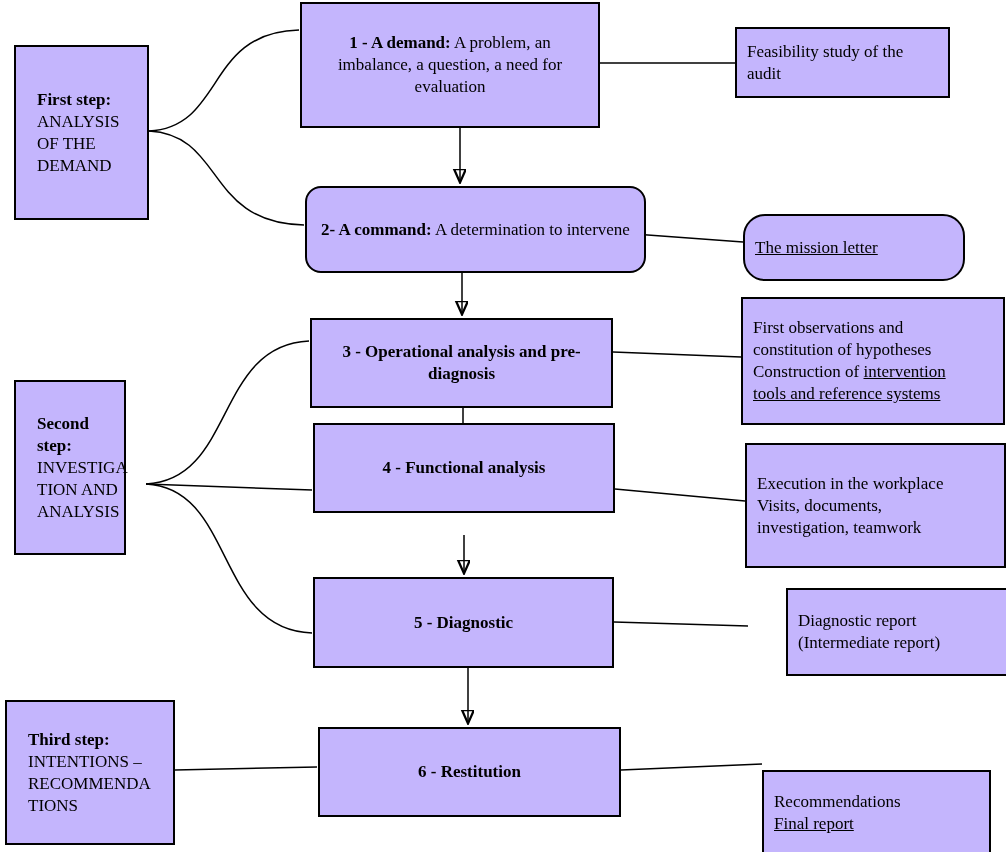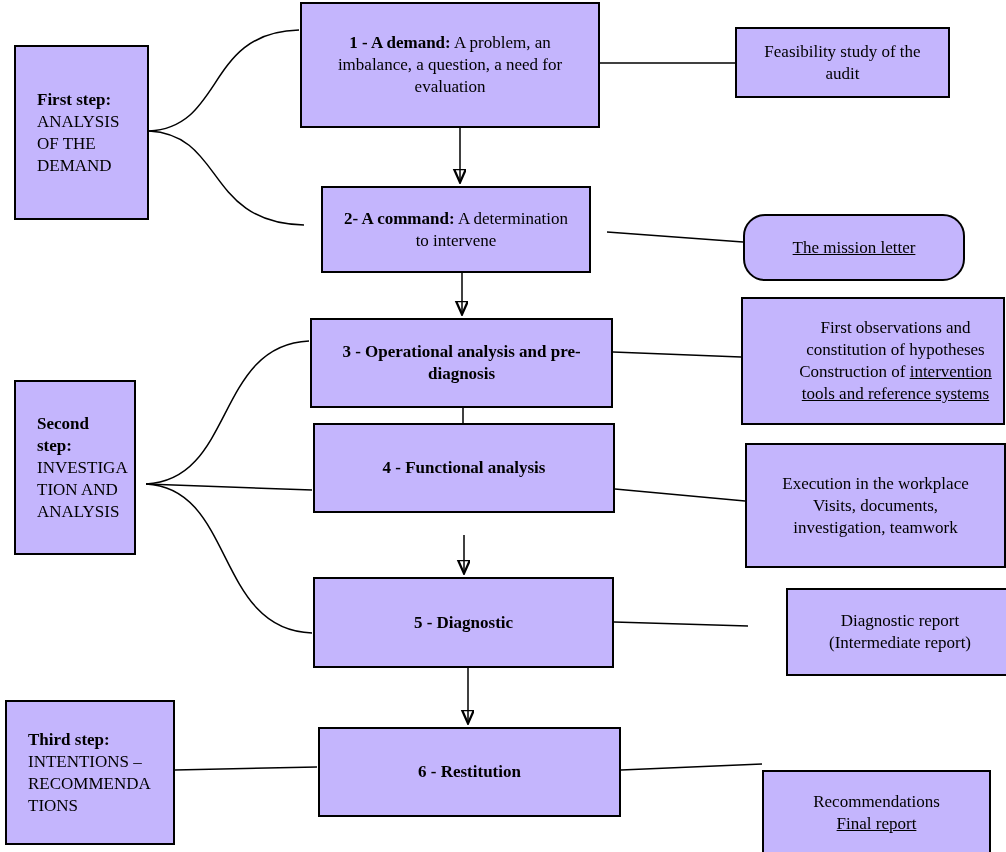--- a/index.html
+++ b/index.html
@@ -15,7 +15,7 @@
   .stage { text-align:center; font-weight:bold; }
   .stage .txt { padding:4px 14px; }
   .stage .desc { font-weight:normal; }
-  .output { text-align:center; }
+  .output { }
   .output .txt { padding:4px 10px; }
   .bold { font-weight:bold; }
   .u { text-decoration:underline; }

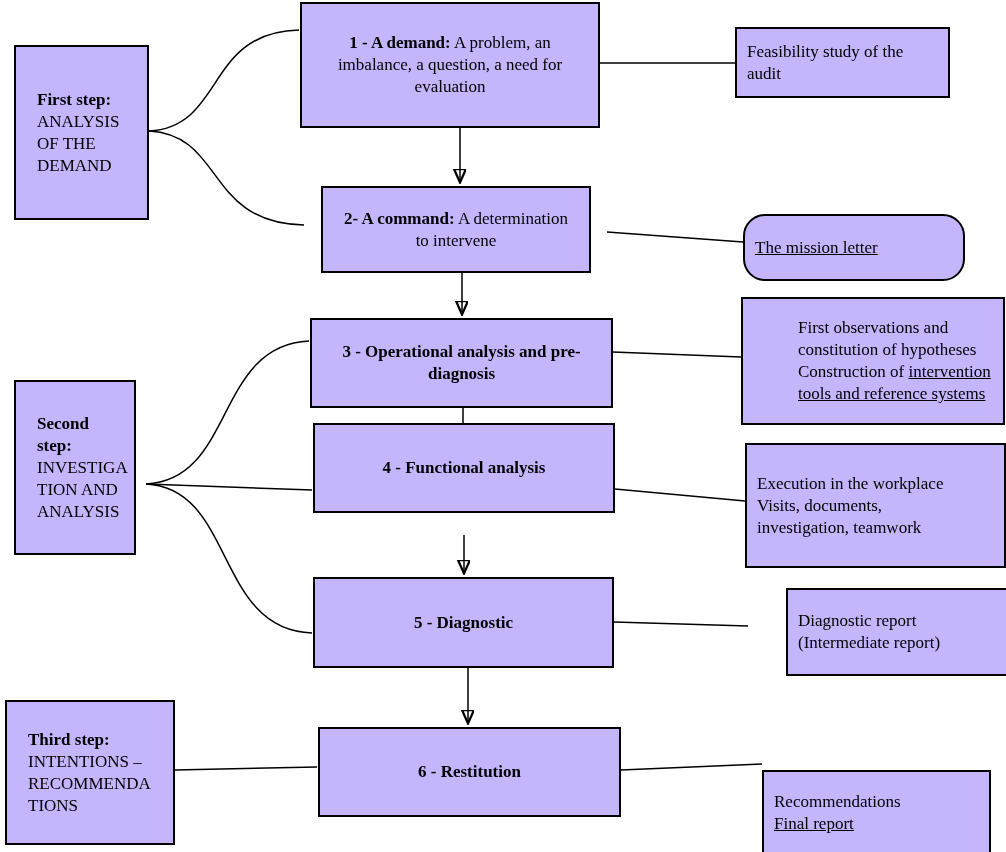--- a/index.html
+++ b/index.html
@@ -26,7 +26,7 @@
   .b-l3 { left:5px;   top:700px; width:170px; height:145px; }
   
   .b-c1 { left:300px; top:2px;   width:300px; height:126px; }
-  .b-c2 { left:321px; top:186px; width:270px; height:87px;  }
+  .b-c2 { left:305px; top:186px; width:341px; height:87px;border-radius:16px;  }
   .b-c3 { left:310px; top:318px; width:303px; height:90px;  }
   .b-c4 { left:313px; top:423px; width:302px; height:90px;text-align:center;  }
   .b-c5 { left:313px; top:577px; width:301px; height:91px;text-align:center;  }

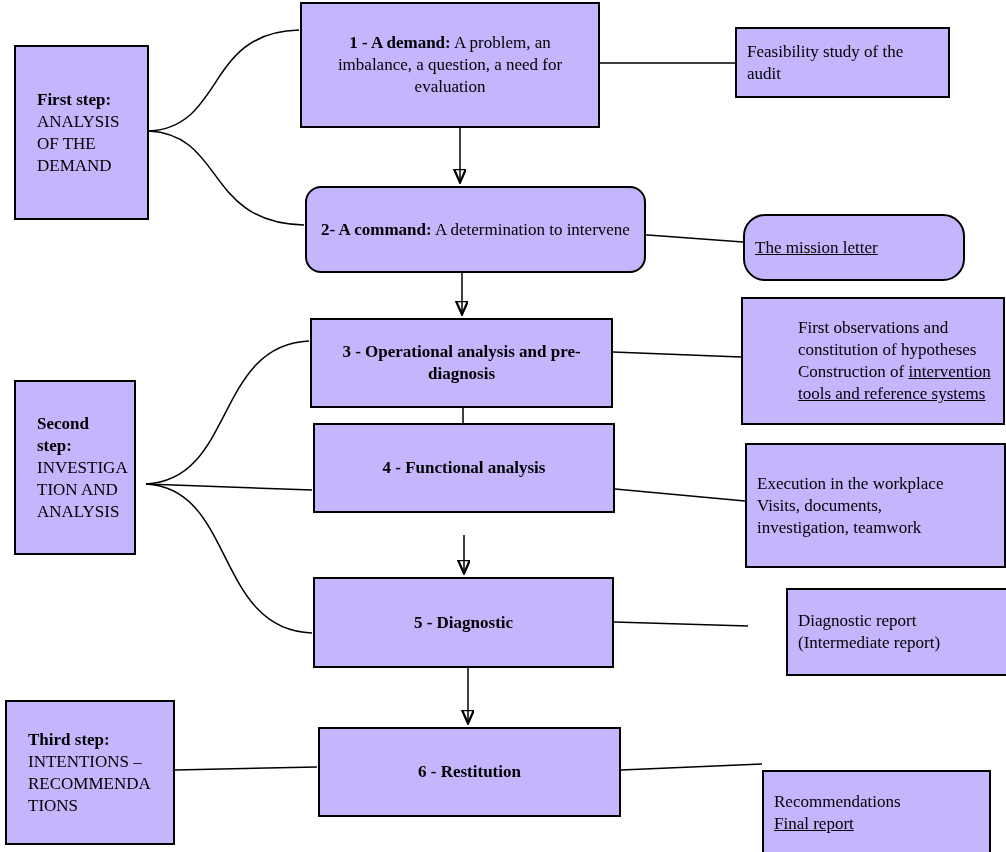--- a/index.html
+++ b/index.html
@@ -34,7 +34,7 @@
   
   .b-r1 { left:735px; top:27px;  width:215px; height:71px;  }
   .b-r2 { left:743px; top:214px; width:222px; height:67px;border-radius:22px;  }
-  .b-r3 { left:741px; top:297px; width:264px; height:128px;padding-left:45px; }
+  .b-r3 { left:741px; top:297px; width:264px; height:128px; }
   .b-r4 { left:745px; top:443px; width:261px; height:125px; }
   .b-r5 { left:786px; top:588px; width:228px; height:88px;  }
   .b-r6 { left:762px; top:722px; width:229px; height:85px;margin-top:48px;  }

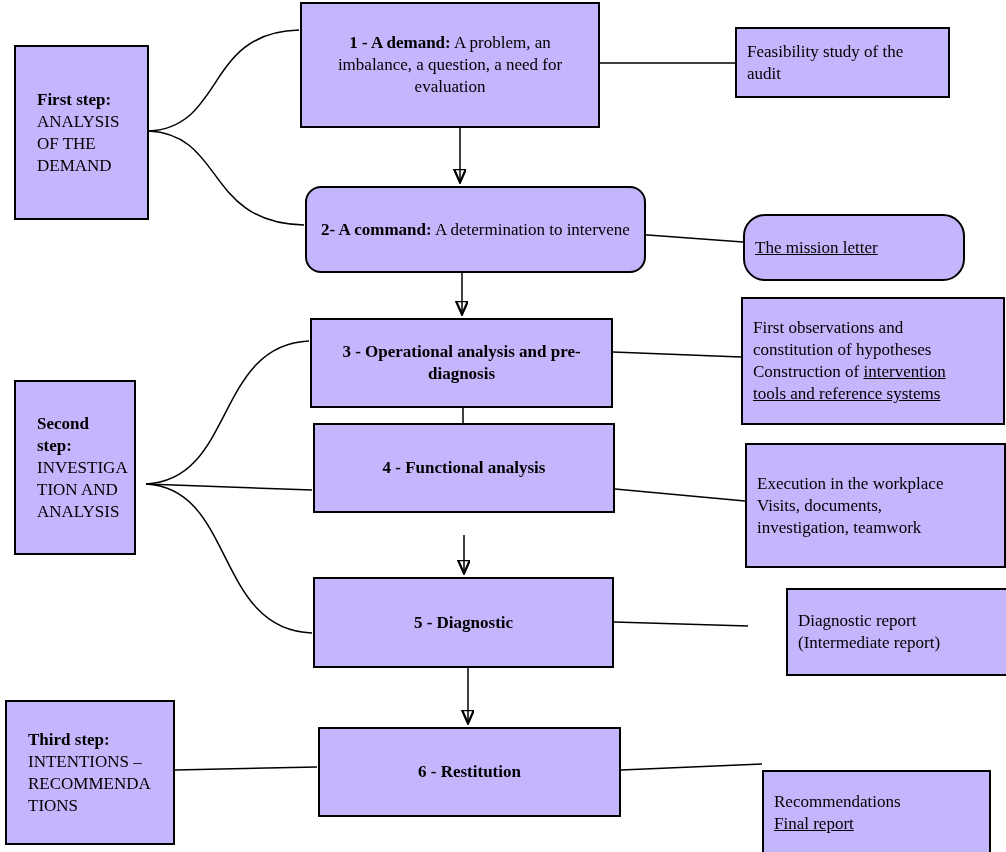--- a/index.html
+++ b/index.html
@@ -22,7 +22,7 @@
 
   
   .b-l1 { left:14px;  top:45px;  width:135px; height:175px; }
-  .b-l2 { left:14px;  top:380px; width:122px; height:175px; }
+  .b-l2 { left:14px;  top:380px; width:112px; height:175px; }
   .b-l3 { left:5px;   top:700px; width:170px; height:145px; }
   
   .b-c1 { left:300px; top:2px;   width:300px; height:126px; }

